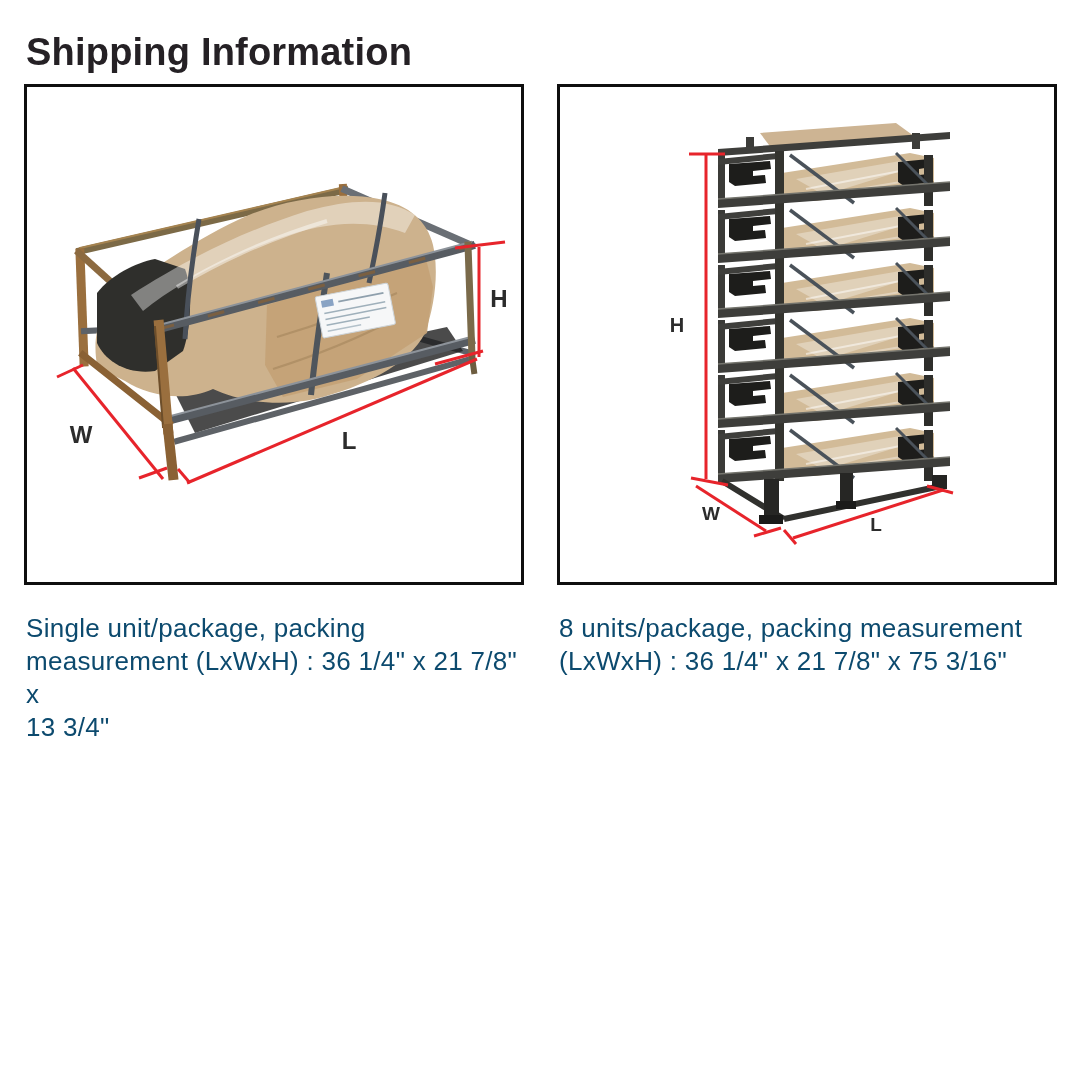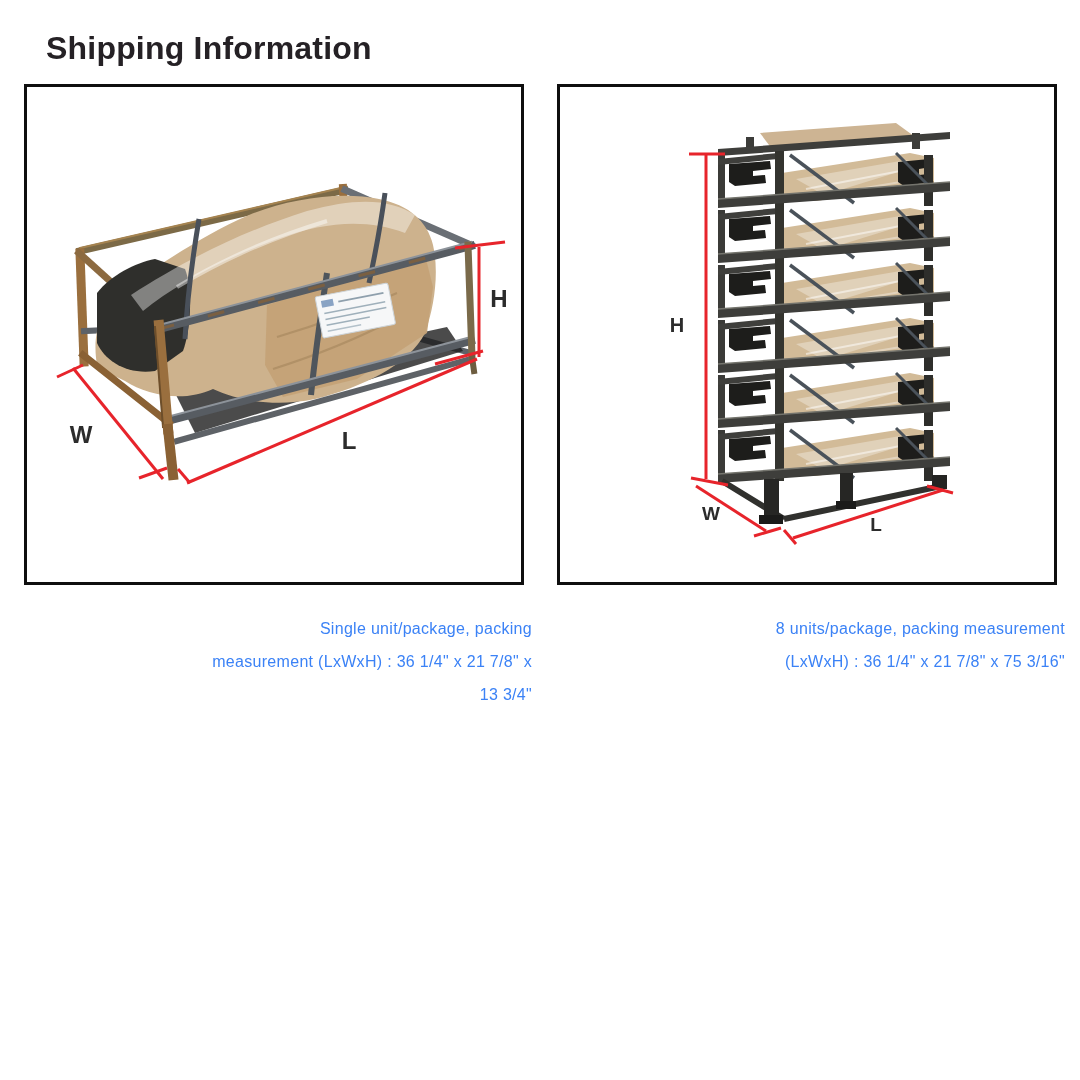--- a/index.html
+++ b/index.html
@@ -5,8 +5,8 @@
   html,body{margin:0;padding:0;background:#ffffff;}
   body{width:1080px;height:1080px;position:relative;overflow:hidden;
        font-family:"Liberation Sans",sans-serif;}
-  .page-title{position:absolute;left:26px;top:4px;font-size:32px;font-weight:800;
-       letter-spacing:.2px;color:#252125;line-height:46px;margin-left:20px;}
+  .page-title{position:absolute;left:26px;top:4px;font-size:38px;font-weight:800;
+       letter-spacing:.2px;color:#252125;line-height:46px;}
   .photo-frame{position:absolute;top:84px;width:494px;height:495px;
        border:3px solid #0f0f0f;background:#ffffff;}
   .frame-single{left:24px;}

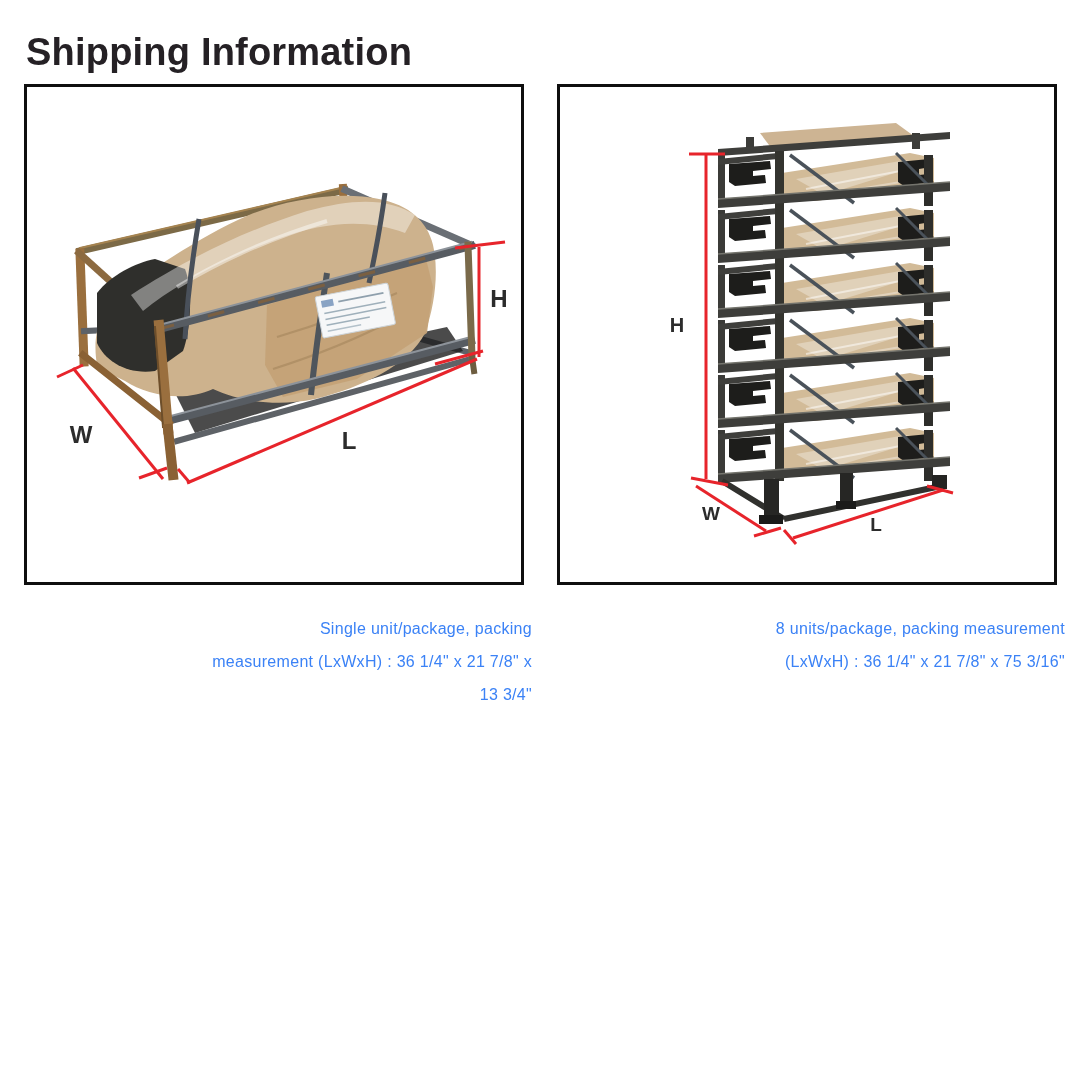--- a/index.html
+++ b/index.html
@@ -11,8 +11,8 @@
        border:3px solid #0f0f0f;background:#ffffff;}
   .frame-single{left:24px;}
   .frame-six{left:557px;}
-  .caption{position:absolute;top:612px;width:506px;font-size:16px;line-height:33px;
-       letter-spacing:.3px;color:#3b82f6;font-weight:400;text-align:right;}
+  .caption{position:absolute;top:612px;width:506px;font-size:26px;line-height:33px;
+       letter-spacing:.3px;color:#0c4a6e;font-weight:400;}
   .caption-single{left:26px;}
   .caption-six{left:559px;}
   svg{display:block;}

